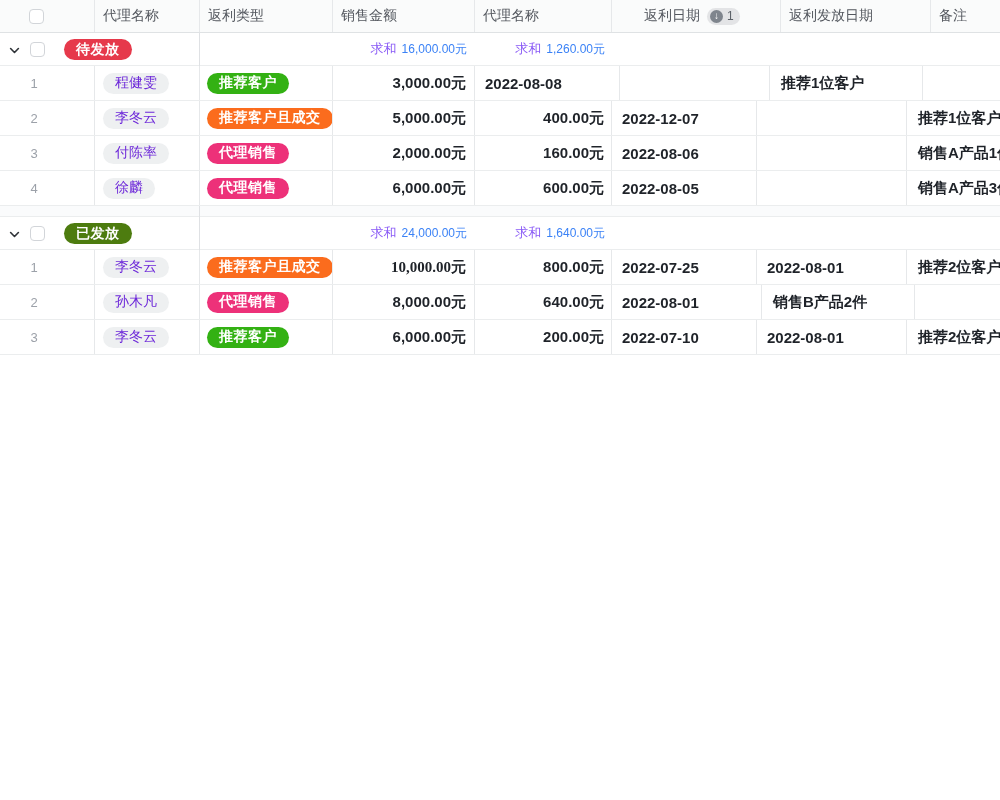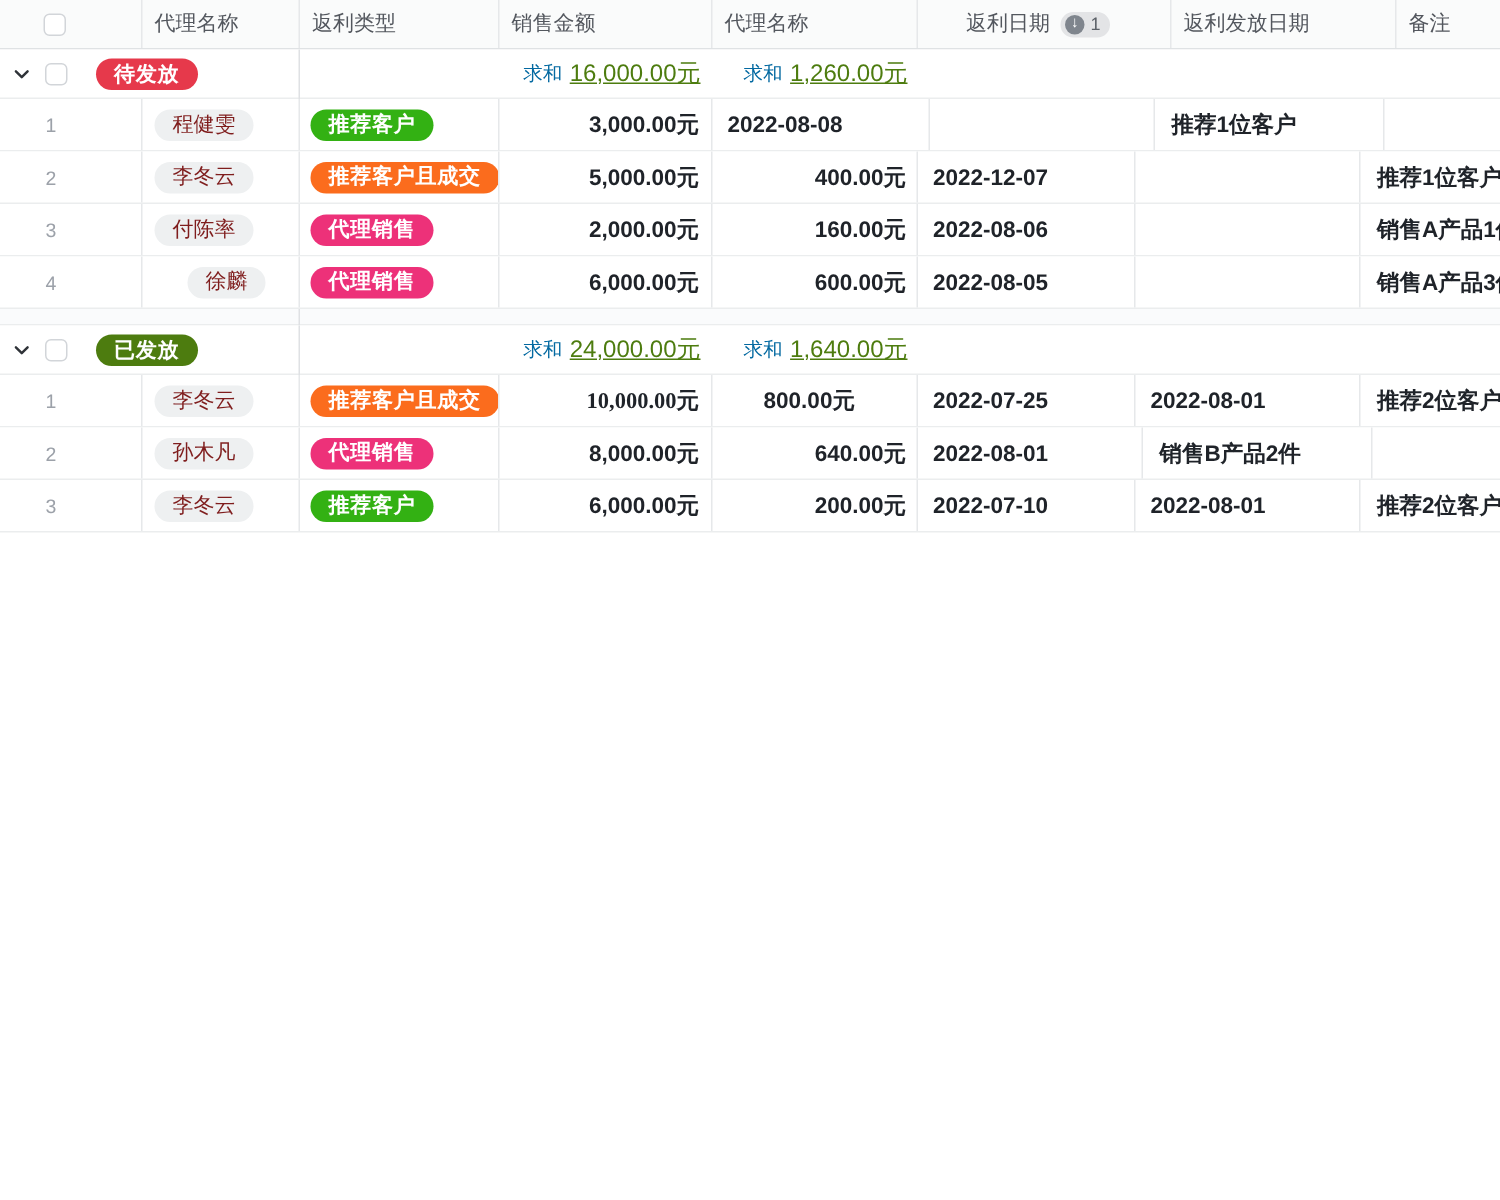--- a/index.html
+++ b/index.html
@@ -33,7 +33,7 @@
   .gline{position:absolute;left:199px;top:0;bottom:-1px;width:1px;background:#dfe1e4;}
   .gsum{position:absolute;top:0;height:100%;display:flex;align-items:center;justify-content:flex-end;
         box-sizing:border-box;white-space:nowrap;}
-  .gsum-label{color:#0369a1;font-size:13px;}
+  .gsum-label{color:#8b5cf6;font-size:13px;}
   .gsum-value{color:#4d7c0f;font-size:16px;font-weight:500;margin-left:5px;text-decoration:underline;}
 
   

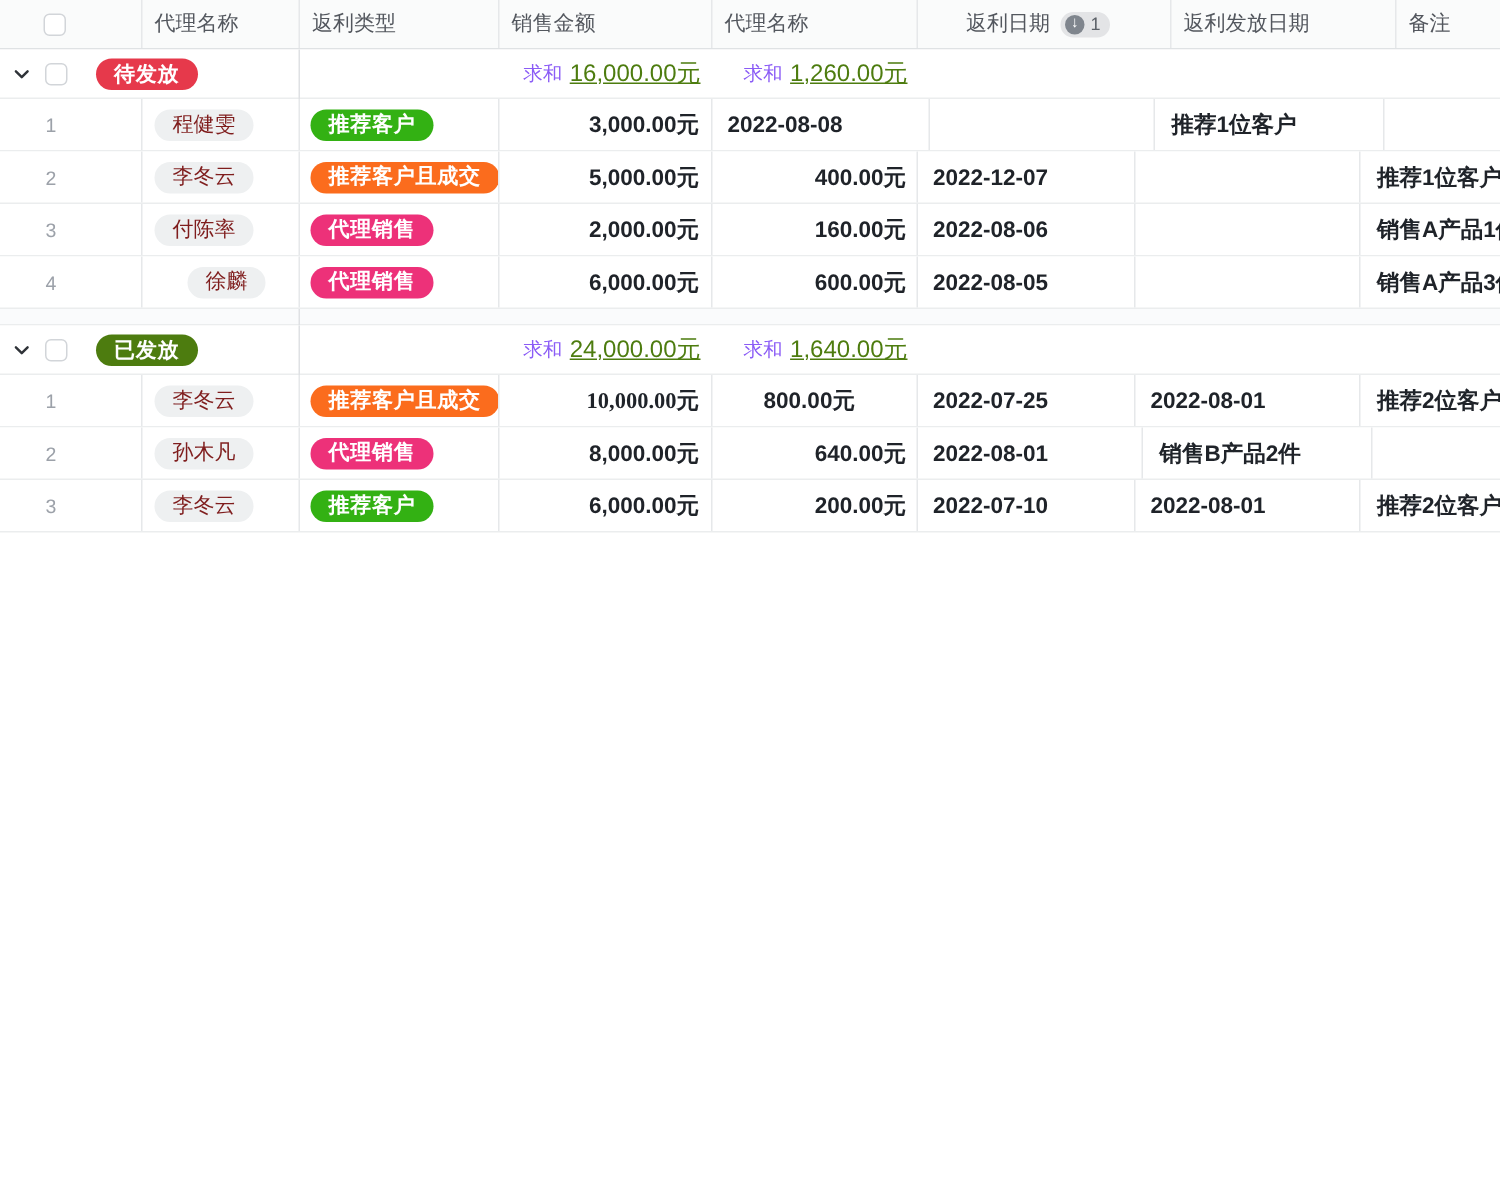--- a/index.html
+++ b/index.html
@@ -34,7 +34,7 @@
   .gsum{position:absolute;top:0;height:100%;display:flex;align-items:center;justify-content:flex-end;
         box-sizing:border-box;white-space:nowrap;}
   .gsum-label{color:#8b5cf6;font-size:13px;}
-  .gsum-value{color:#4d7c0f;font-size:16px;font-weight:500;margin-left:5px;text-decoration:underline;}
+  .gsum-value{color:#3b82f6;font-size:12px;font-weight:500;margin-left:5px;}
 
   
   .badge{display:inline-flex;align-items:center;height:21px;padding:0 12px;border-radius:11px;color:#fff;

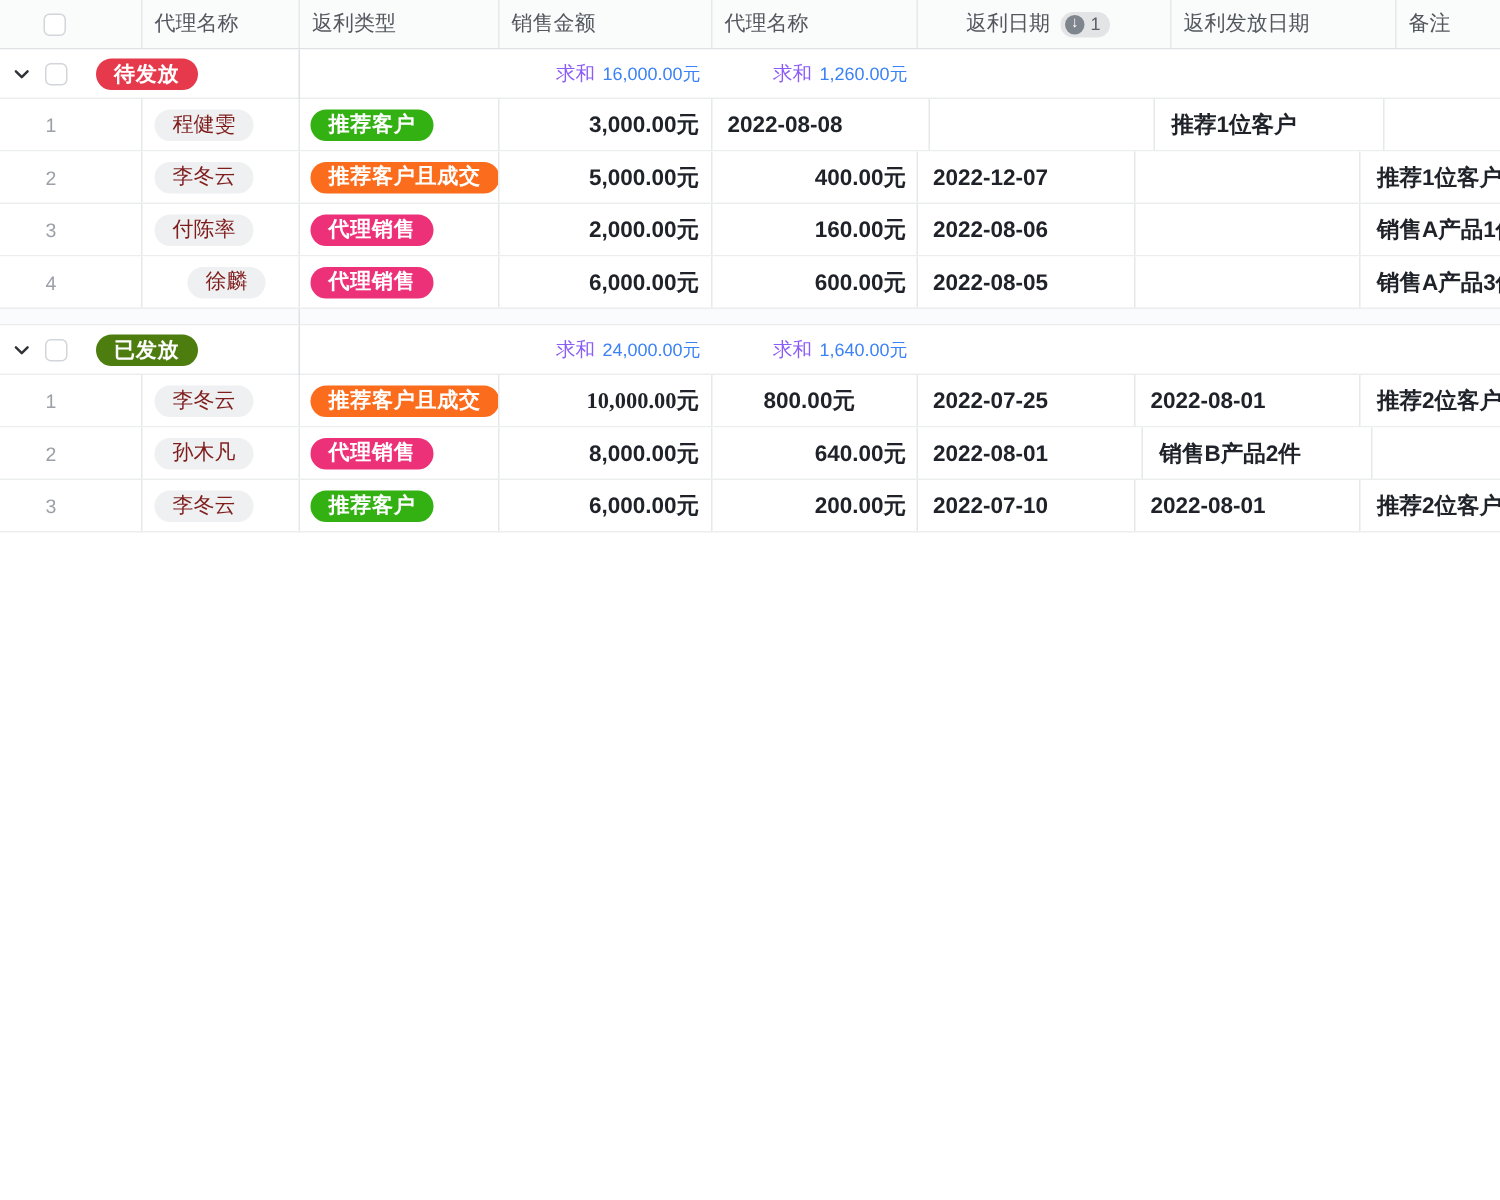--- a/index.html
+++ b/index.html
@@ -40,7 +40,7 @@
   .badge{display:inline-flex;align-items:center;height:21px;padding:0 12px;border-radius:11px;color:#fff;
          font-size:14px;font-weight:700;letter-spacing:.5px;white-space:nowrap;}
   .namepill{display:inline-flex;align-items:center;height:21px;padding:0 12px;border-radius:11px;
-            background:#eef0f1;color:#7f1d1d;font-size:14px;font-weight:500;margin-left:8px;white-space:nowrap;}
+            background:#eef0f1;color:#6d28d9;font-size:14px;font-weight:500;margin-left:8px;white-space:nowrap;}
 
   
   .row{display:flex;height:35px;border-bottom:1px solid #ebedee;box-sizing:border-box;background:#fff;}

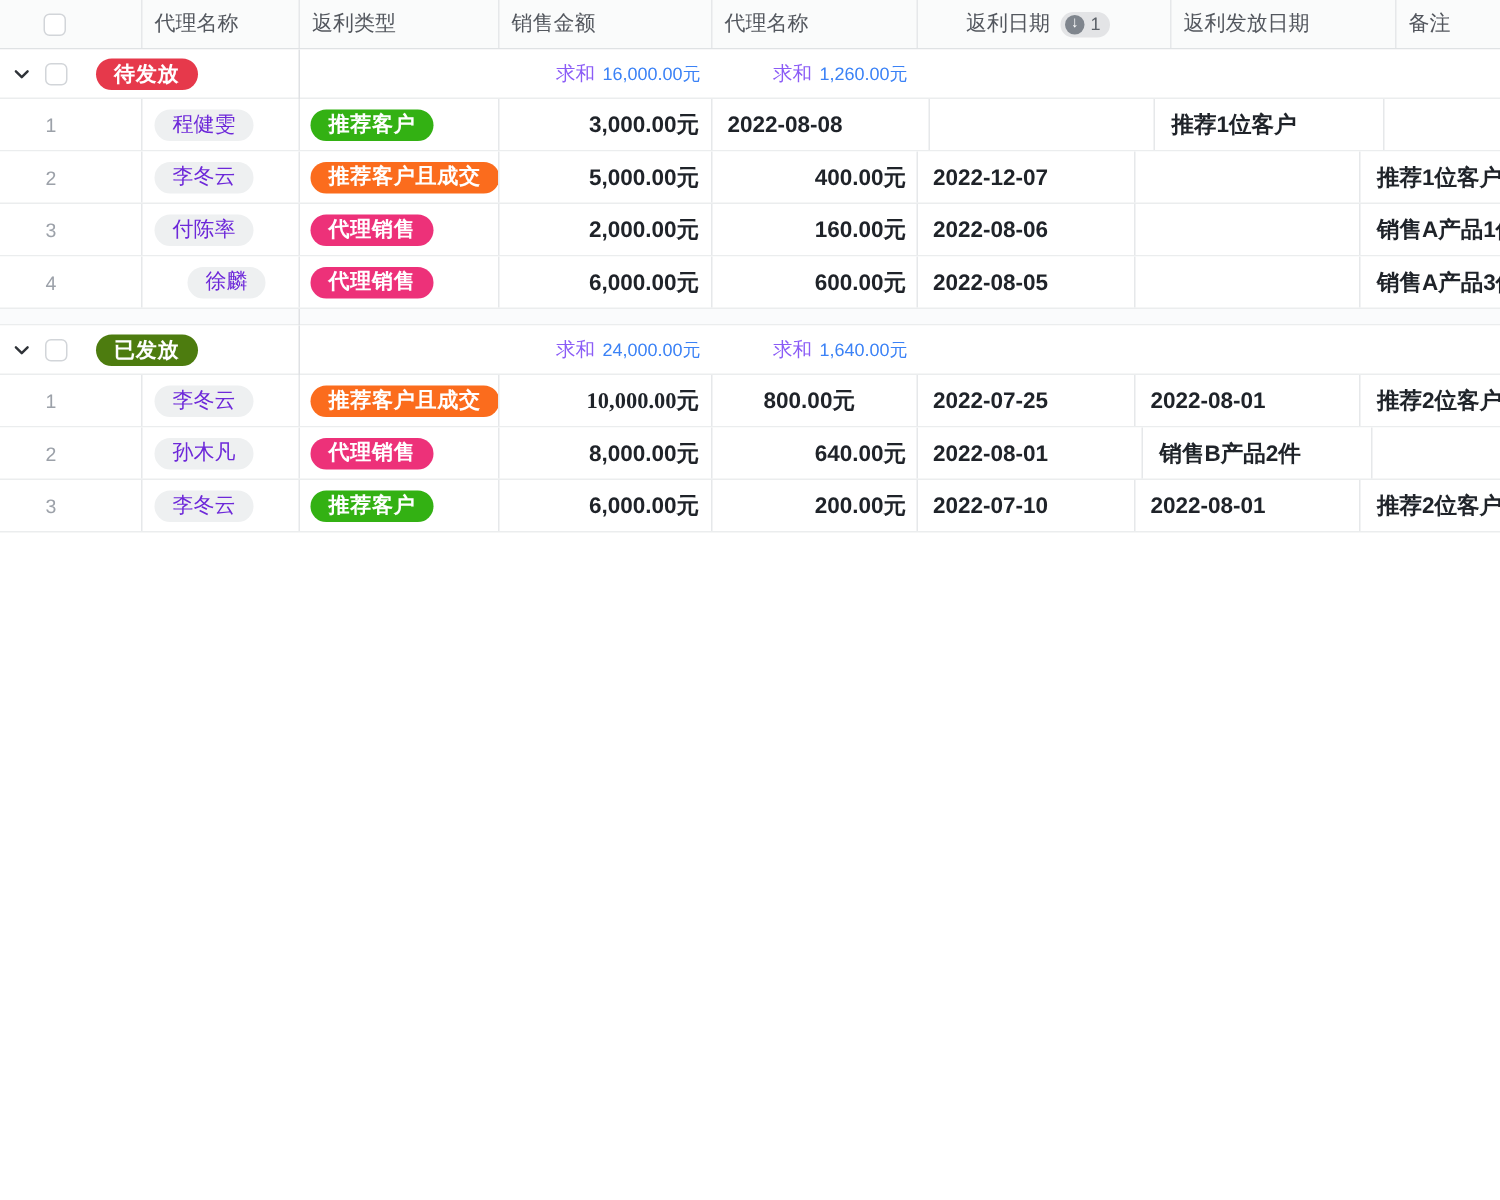--- a/index.html
+++ b/index.html
@@ -180,7 +180,7 @@
         <div class="cell c-num" style="width: 95px;">
           <span class="rownum">4</span>
         </div>
-        <div class="cell c-agent" style="width: 105px; justify-content: center;">
+        <div class="cell c-agent" style="width: 105px;">
           <span class="namepill">徐麟</span>
         </div>
         <div class="cell c-type" style="width: 133px;">

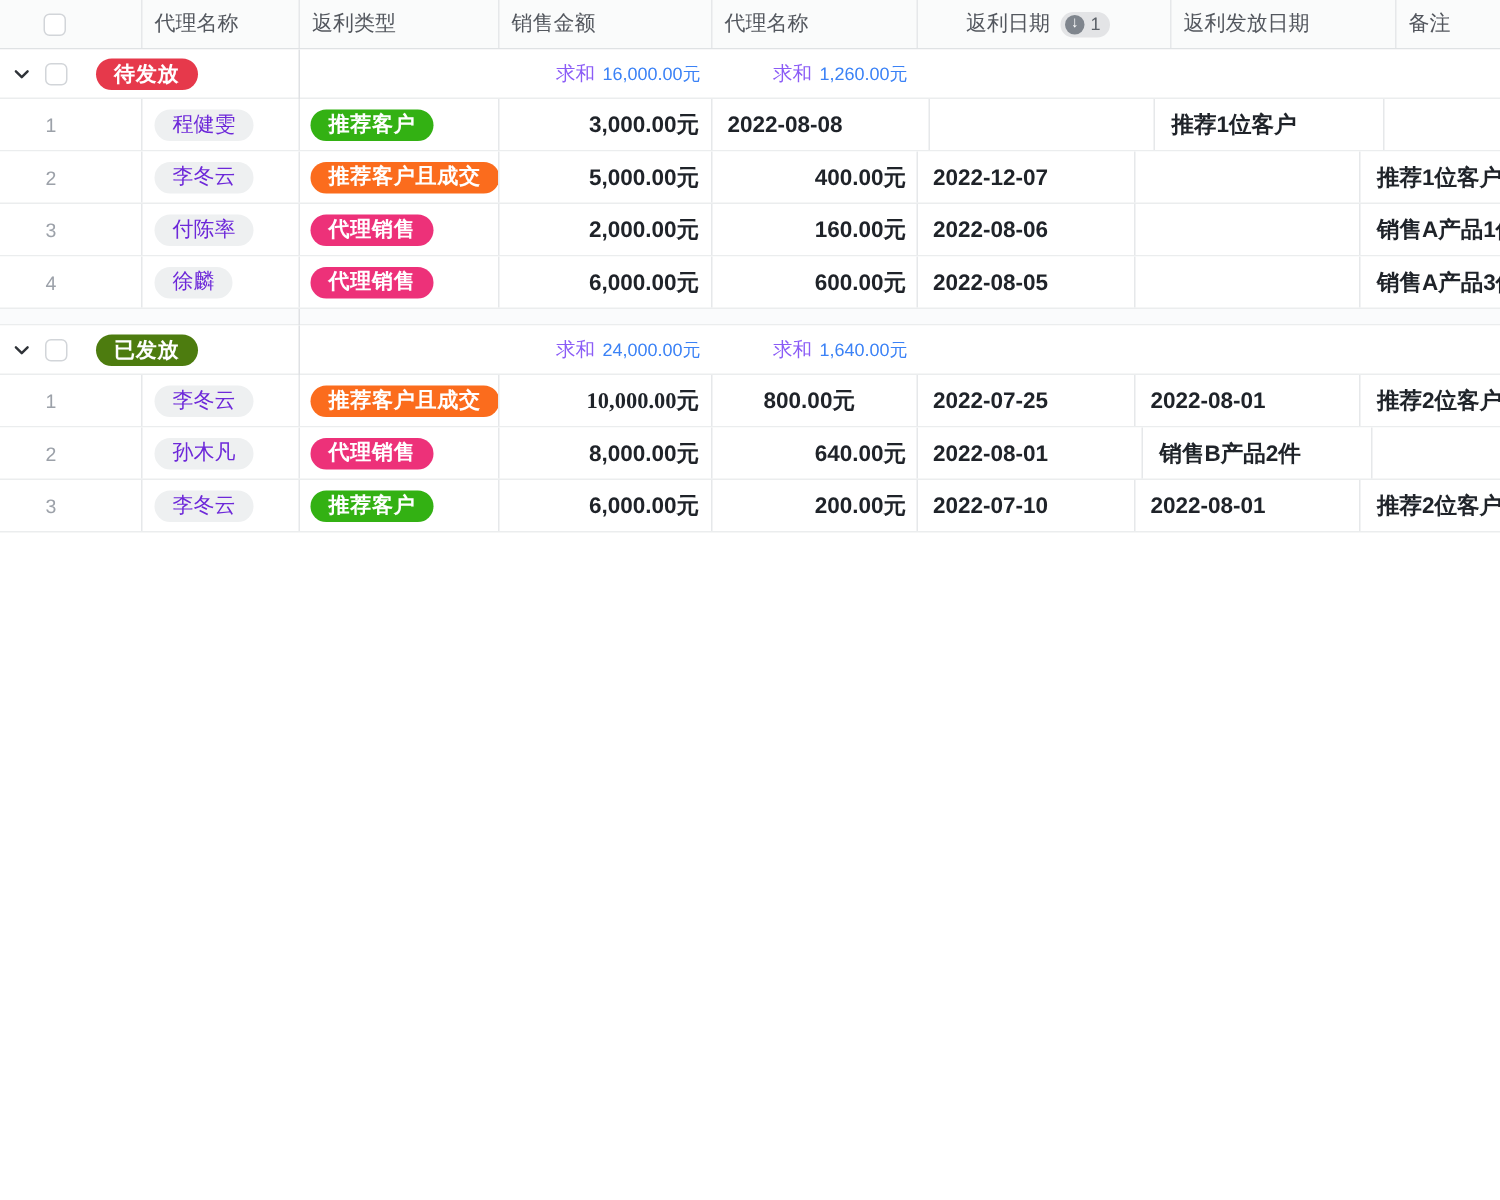--- a/index.html
+++ b/index.html
@@ -232,7 +232,7 @@
         <div class="cell c-sales" style="width: 142px; font-family: Liberation Serif, serif;">
           <span class="cellval">10,000.00元</span>
         </div>
-        <div class="cell c-rebate" style="width: 137px; justify-content: center;">
+        <div class="cell c-rebate" style="width: 137px;">
           <span class="cellval">800.00元</span>
         </div>
         <div class="cell c-rebateDate" style="width: 145px;">

